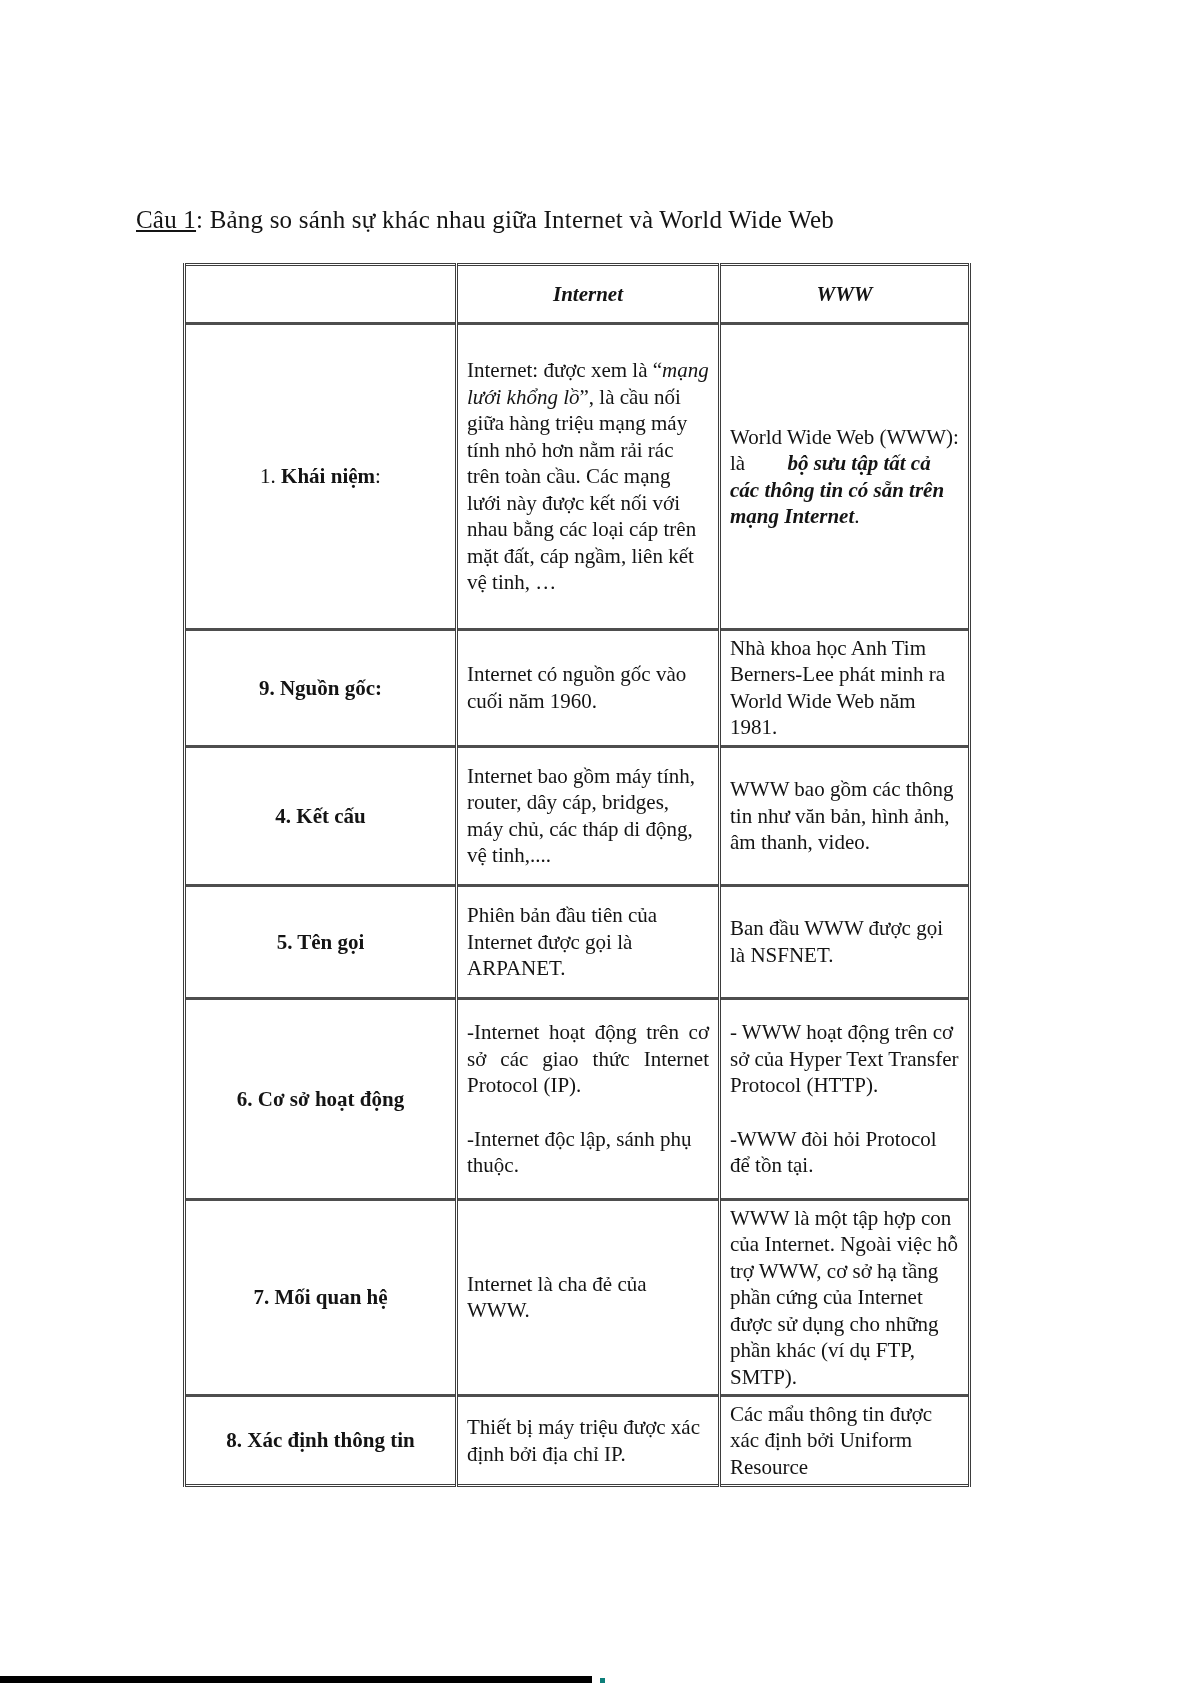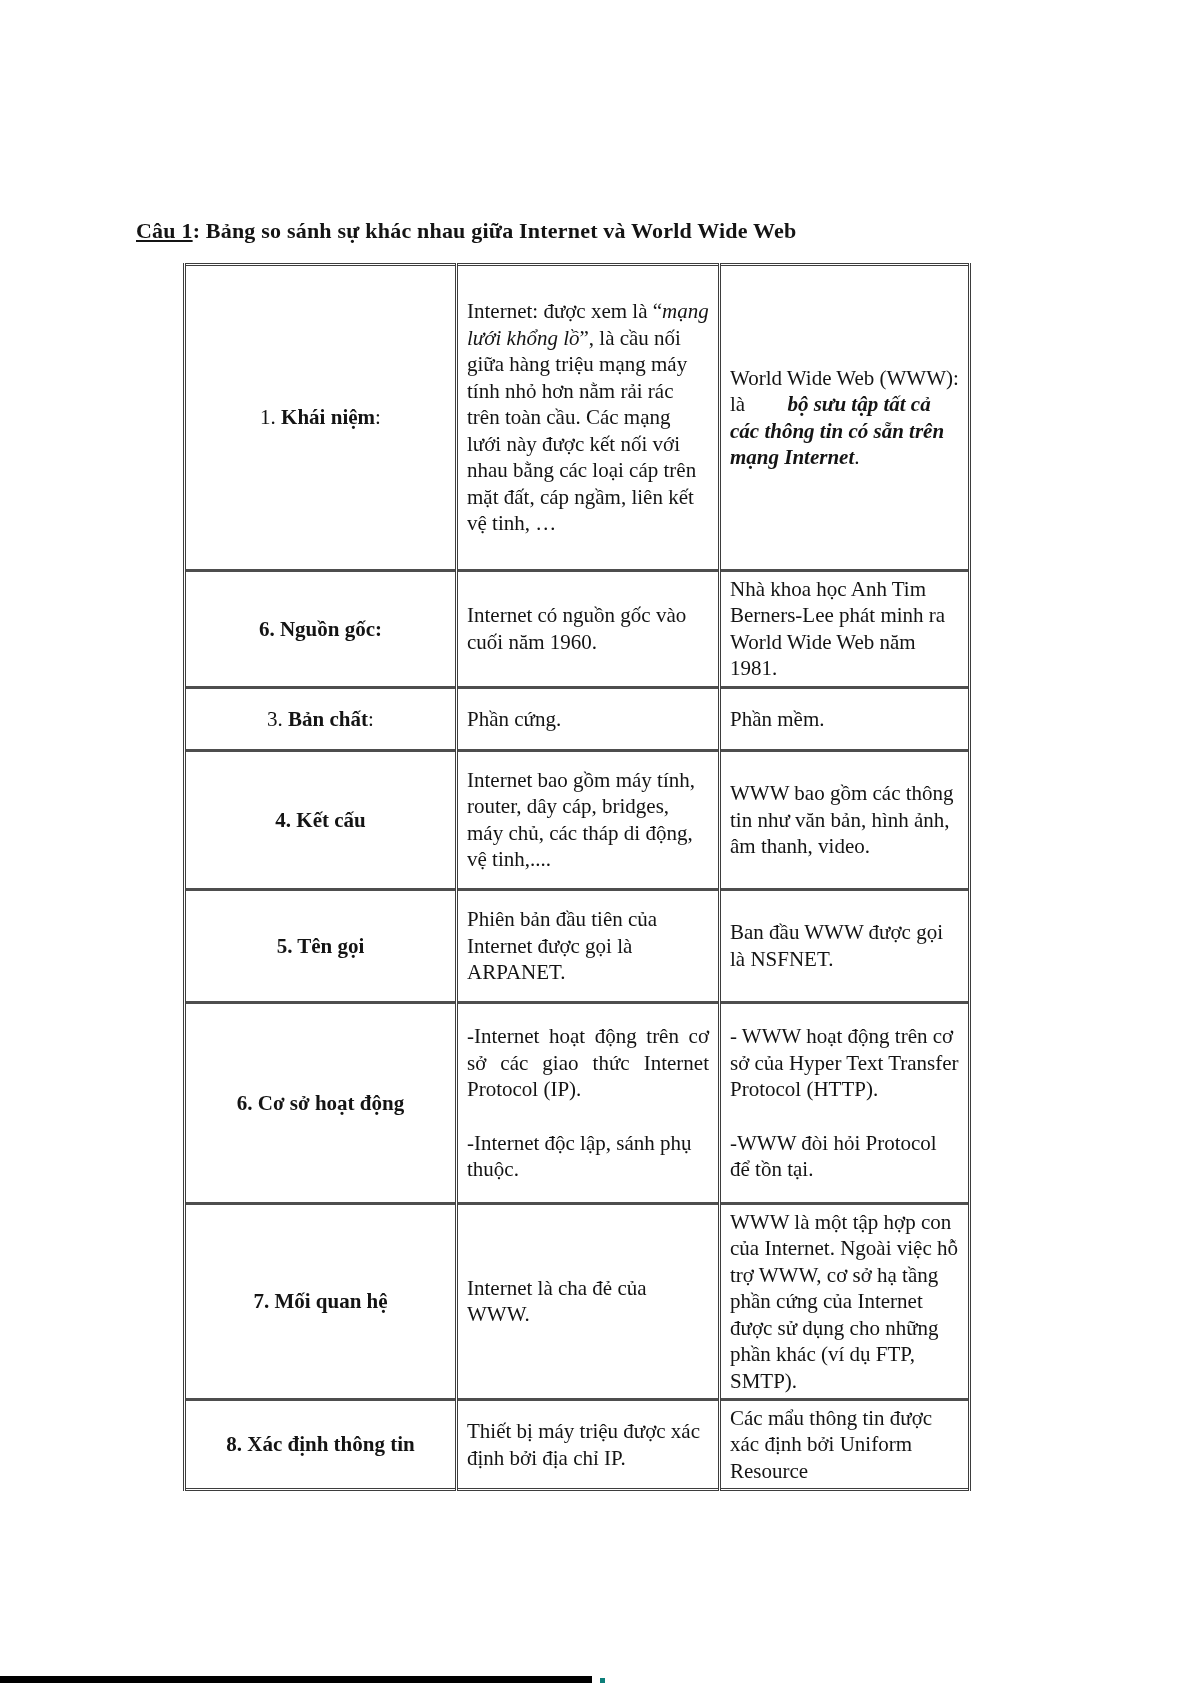--- a/index.html
+++ b/index.html
@@ -13,9 +13,9 @@
   }
   .page-title{
     position:absolute;
-    left:136px;top:218px;
-    font-size:22px;
-    font-weight:bold;
+    left:136px;top:206px;
+    font-size:25px;
+    font-weight:normal;
     white-space:nowrap;
     letter-spacing:.2px;
   }

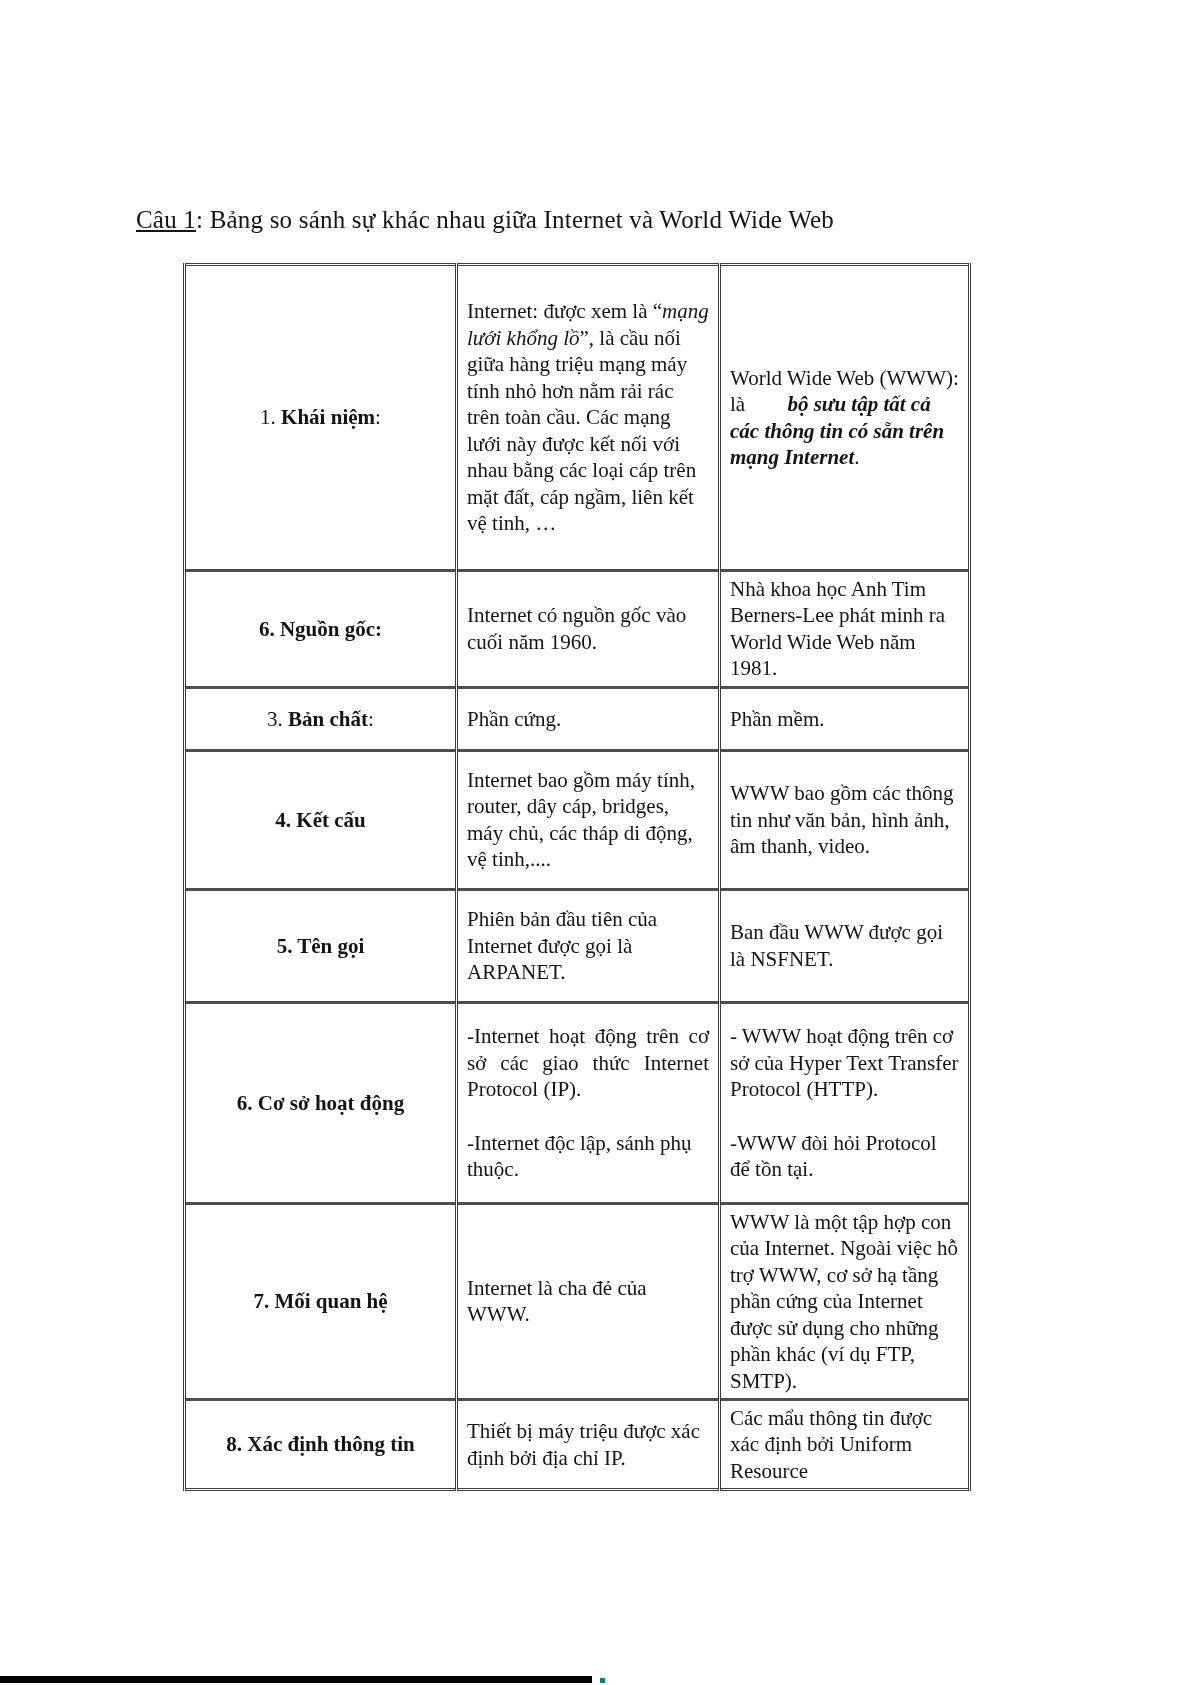--- a/index.html
+++ b/index.html
@@ -88,6 +88,11 @@
     <col style="width:250px">
   </colgroup>
   <tbody>
+    <tr class="hdr">
+      <td></td>
+      <td>Internet</td>
+      <td>WWW</td>
+    </tr>
 
     <tr class="r1">
       <td class="lbl"><span>1. </span><span class="b">Khái niệm</span><span>:</span></td>

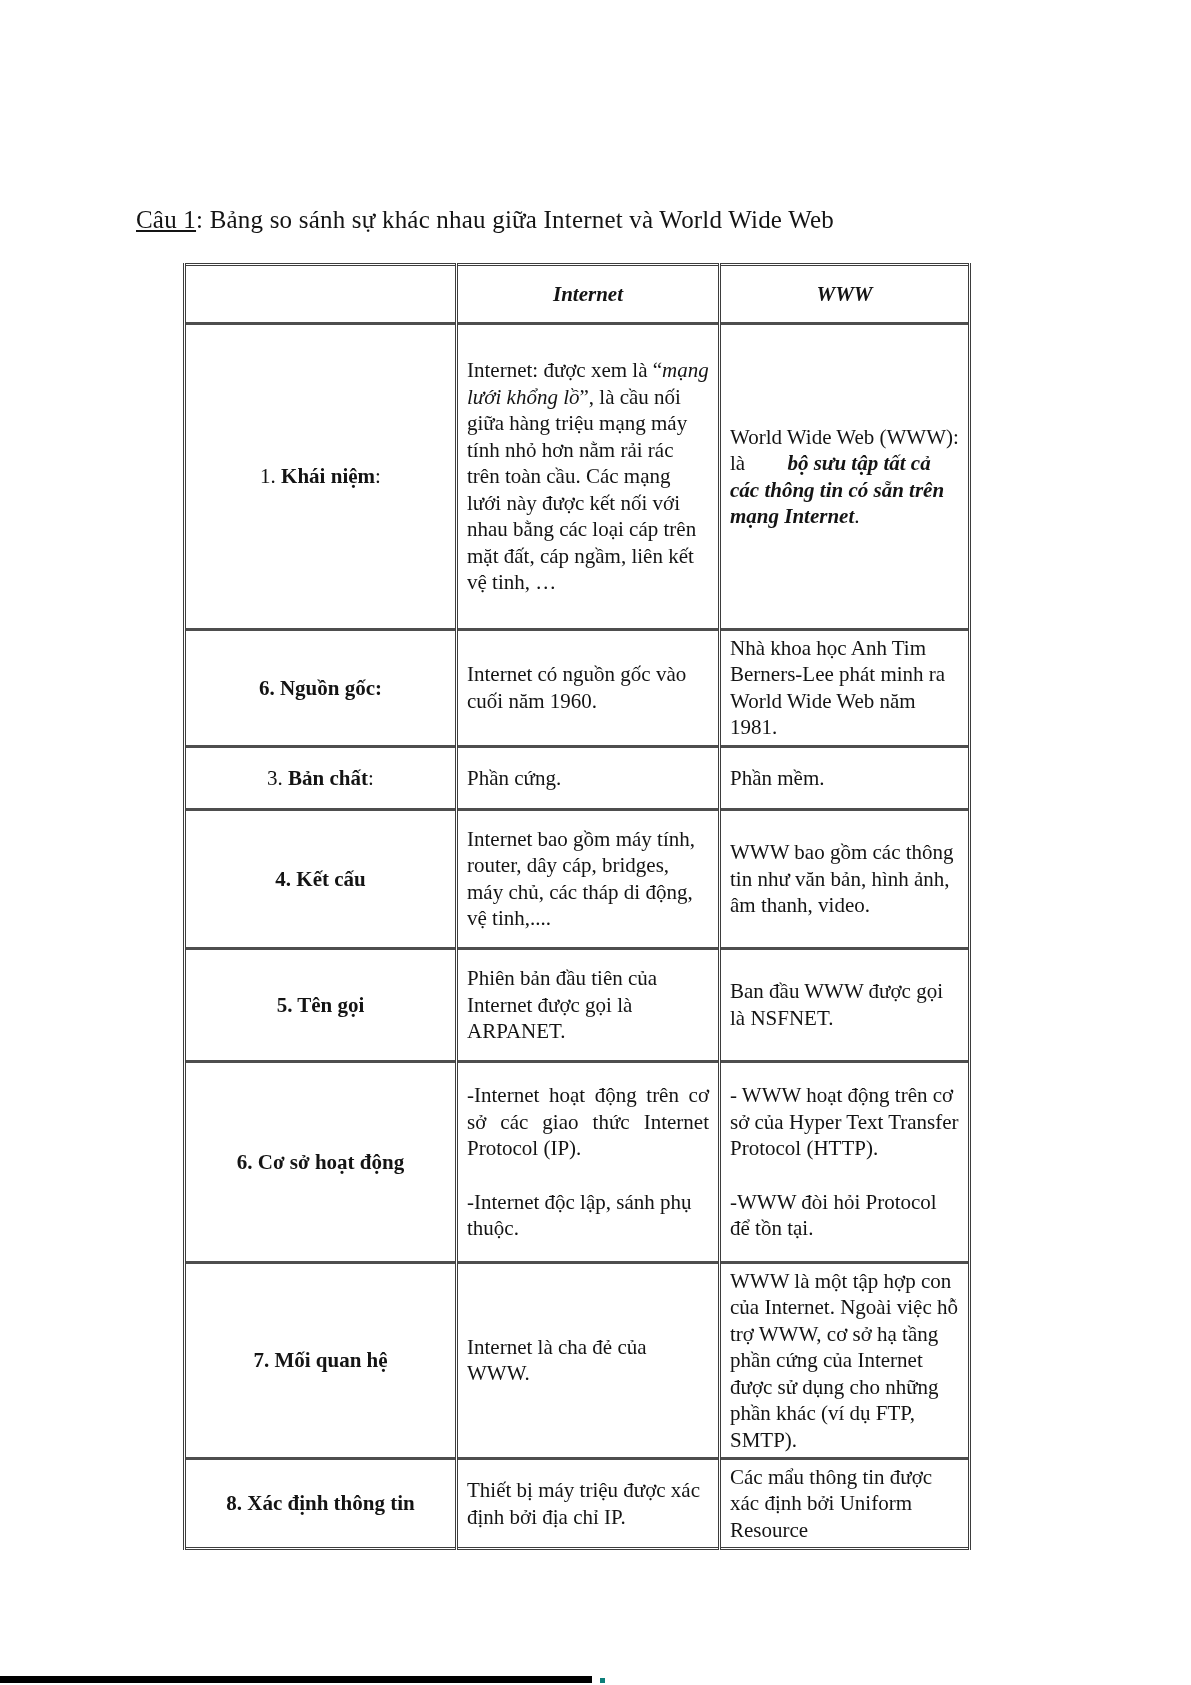--- a/index.html
+++ b/index.html
@@ -101,7 +101,7 @@
     </tr>
 
     <tr class="r2">
-      <td class="lbl"><span></span><span class="b">6. Nguồn gốc</span><span class="b">:</span></td>
+      <td class="lbl"><span></span><span class="b">9. Nguồn gốc</span><span class="b">:</span></td>
       <td class="txt">Internet có nguồn gốc vào cuối năm 1960.</td>
       <td class="txt">Nhà khoa học Anh Tim Berners-Lee phát minh ra World Wide Web năm 1981.</td>
     </tr>

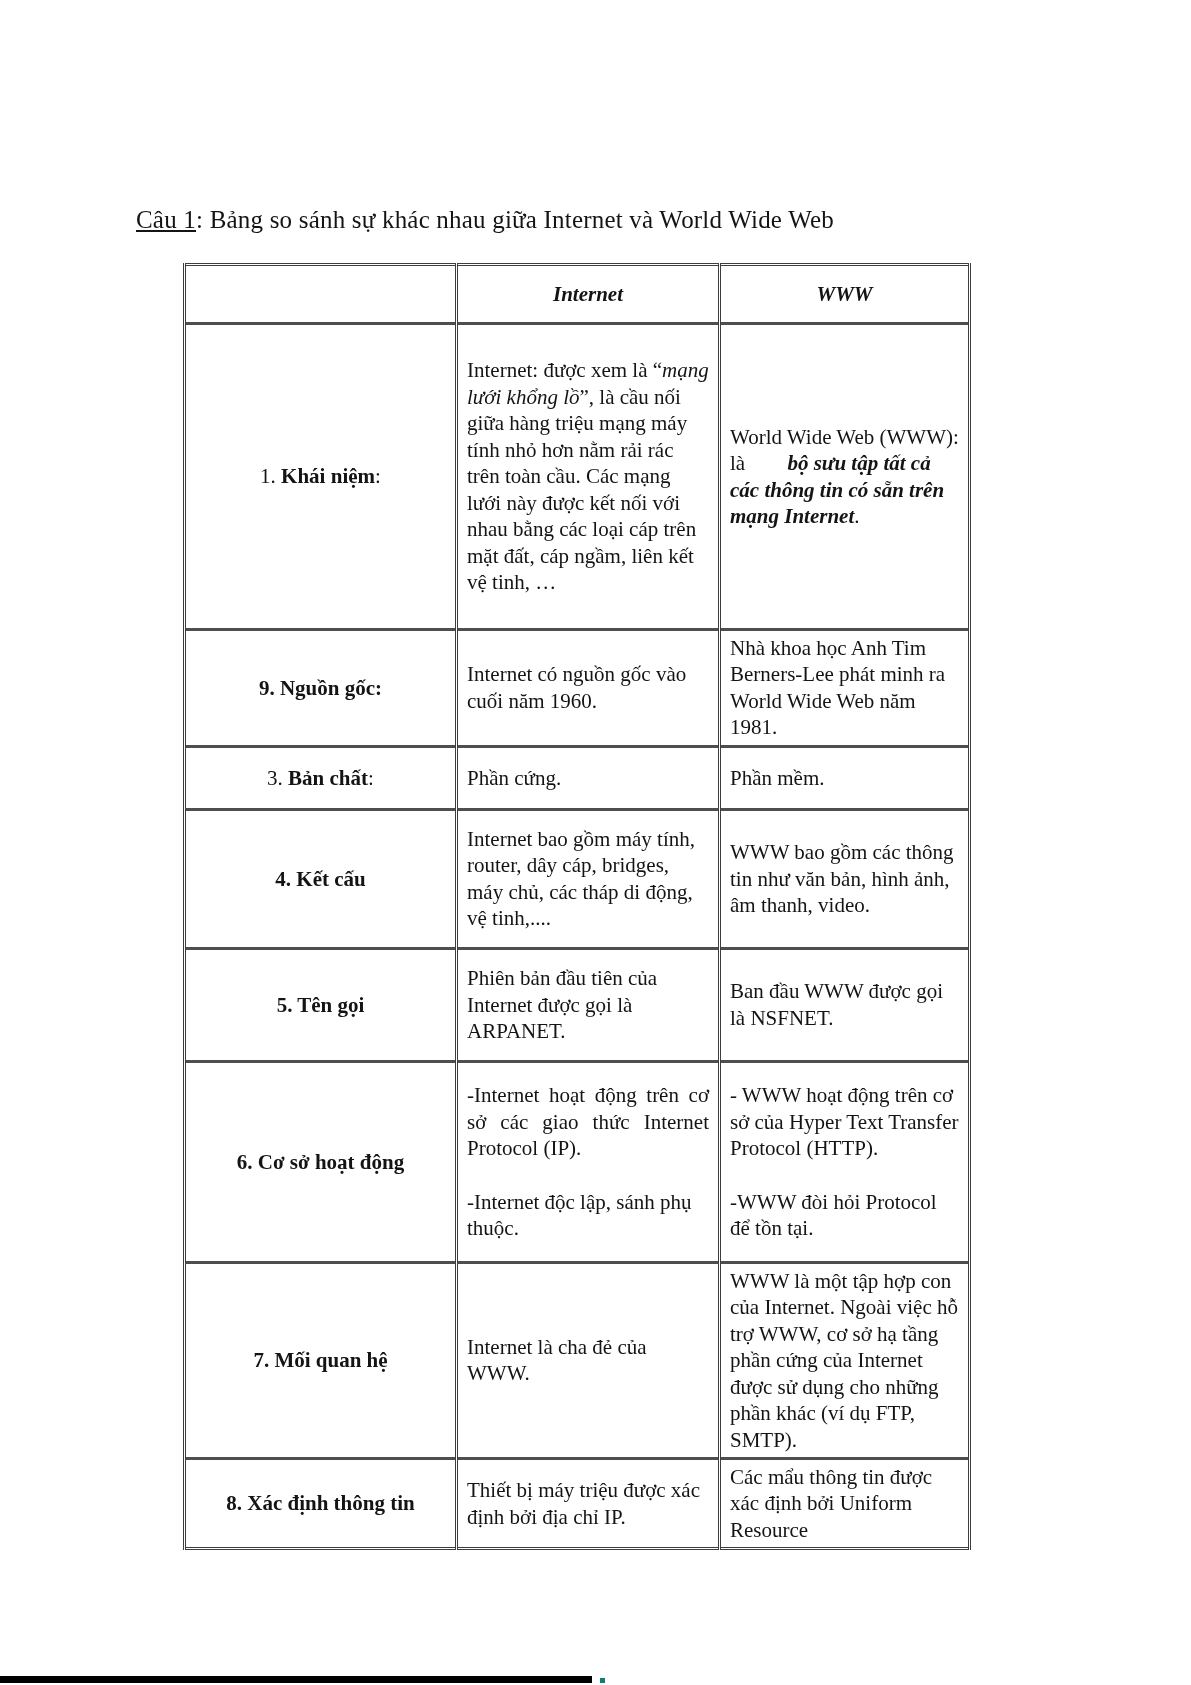--- a/index.html
+++ b/index.html
@@ -106,11 +106,6 @@
       <td class="txt">Nhà khoa học Anh Tim Berners-Lee phát minh ra World Wide Web năm 1981.</td>
     </tr>
 
-    <tr class="r3">
-      <td class="lbl"><span>3. </span><span class="b">Bản chất</span><span>:</span></td>
-      <td class="txt">Phần cứng.</td>
-      <td class="txt">Phần mềm.</td>
-    </tr>
 
     <tr class="r4">
       <td class="lbl"><span class="b">4. Kết cấu</span></td>

